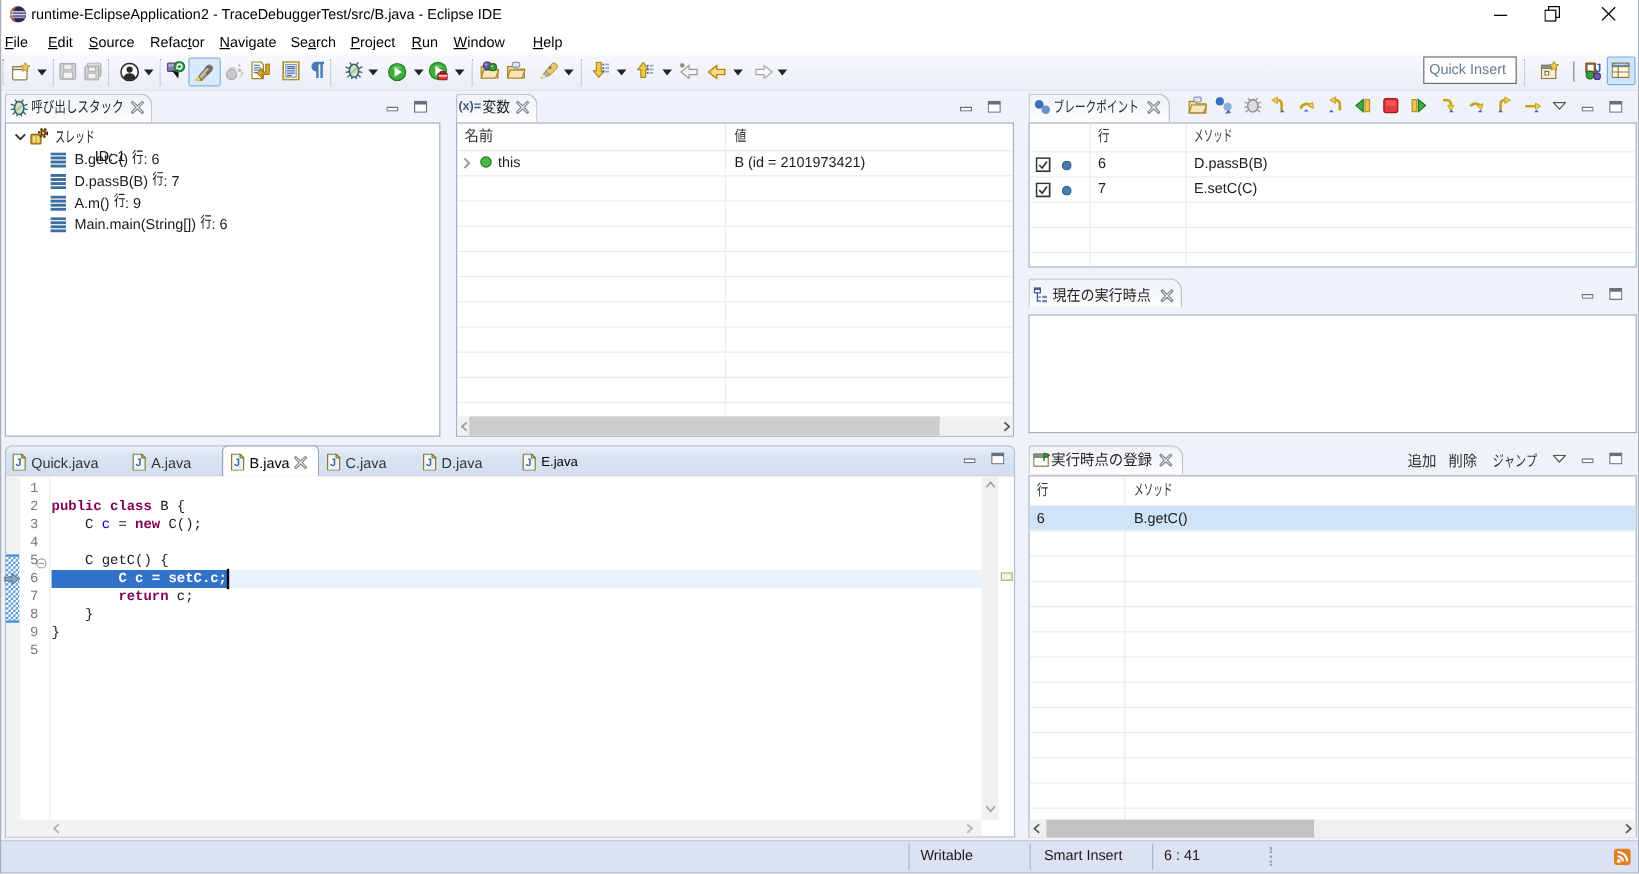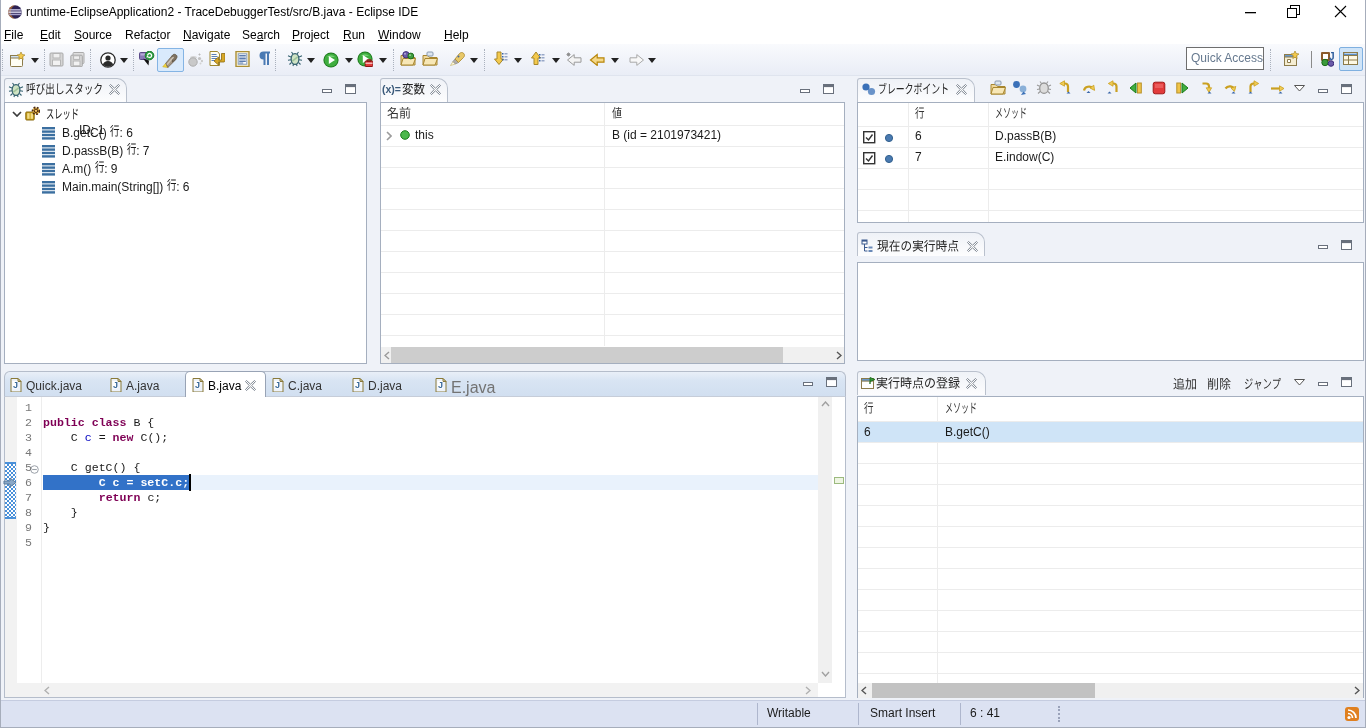--- a/index.html
+++ b/index.html
@@ -202,7 +202,7 @@
   </svg>
 <div class="ddarrow" style="left:648px;top:58px"></div>
 <div class="abs" style="left:1186px;top:47px;width:78px;height:23px;background:#fff;border:1px solid #6e6e6e"></div>
-<div class="abs" style="left:1191px;top:51px;font-size:12px;color:#66798f">Quick Access</div>
+<div class="abs" style="left:1191px;top:51px;font-size:12px;color:#66798f">Quick Insert</div>
 <svg class="abs" style="left:1284px;top:51px" width="16" height="15" viewBox="0 0 16 15">
     <rect x="0.5" y="3.5" width="12" height="11" fill="#f5edd2" stroke="#8c7b4a"></rect>
     <rect x="0.5" y="3.5" width="12" height="2.5" fill="#6b98c8" stroke="#8c7b4a"></rect>

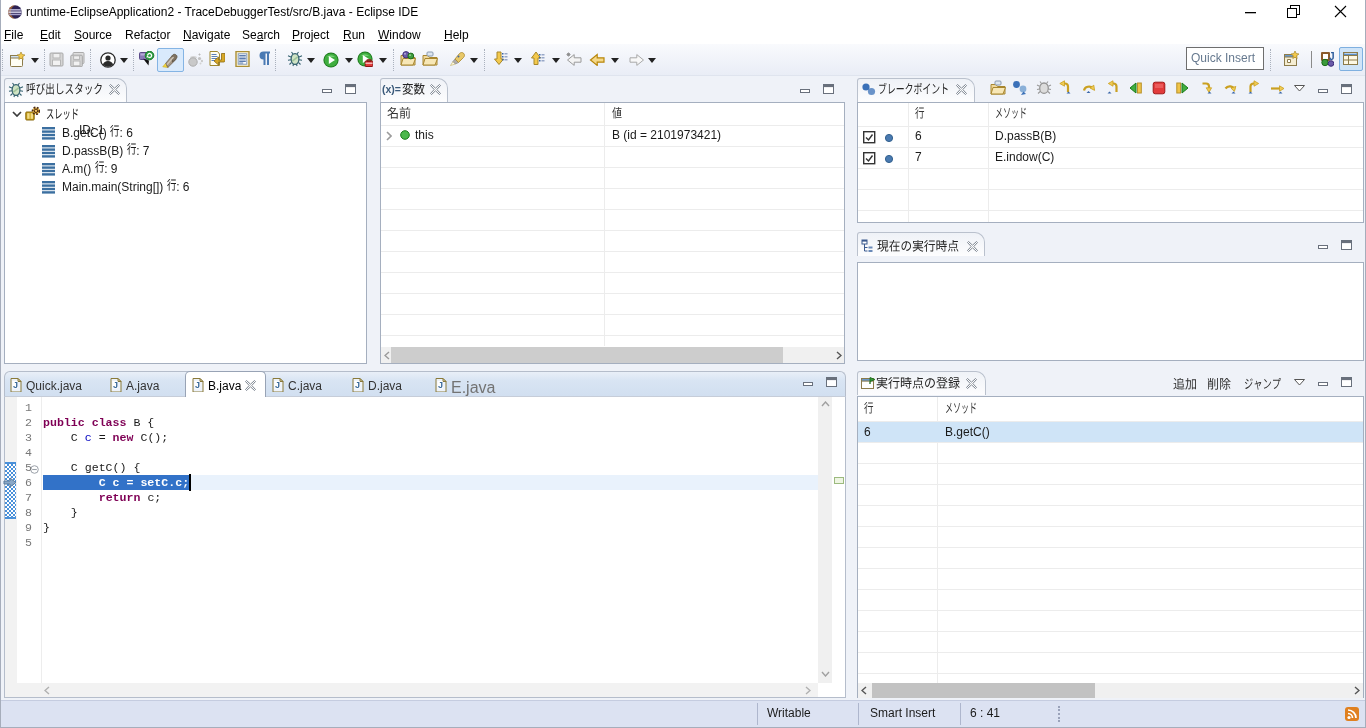--- a/index.html
+++ b/index.html
@@ -483,7 +483,7 @@
     <circle cx="4" cy="4" r="3.6" fill="#4a7ab0" stroke="#33618f"></circle>
   </svg>
 <div class="cell" style="left:915px;top:150px">7</div>
-<div class="cell" style="left:995px;top:150px">E.indow(C)</div>
+<div class="cell" style="left:995px;top:150px">E.setC(C)</div>
 <div class="vtab" style="left:857px;top:232px;width:128px"></div>
 <svg class="abs" style="left:861px;top:239px" width="14" height="15" viewBox="0 0 14 15">
     <rect x="1" y="1" width="5" height="4" fill="#fff" stroke="#3b5a8f"></rect>

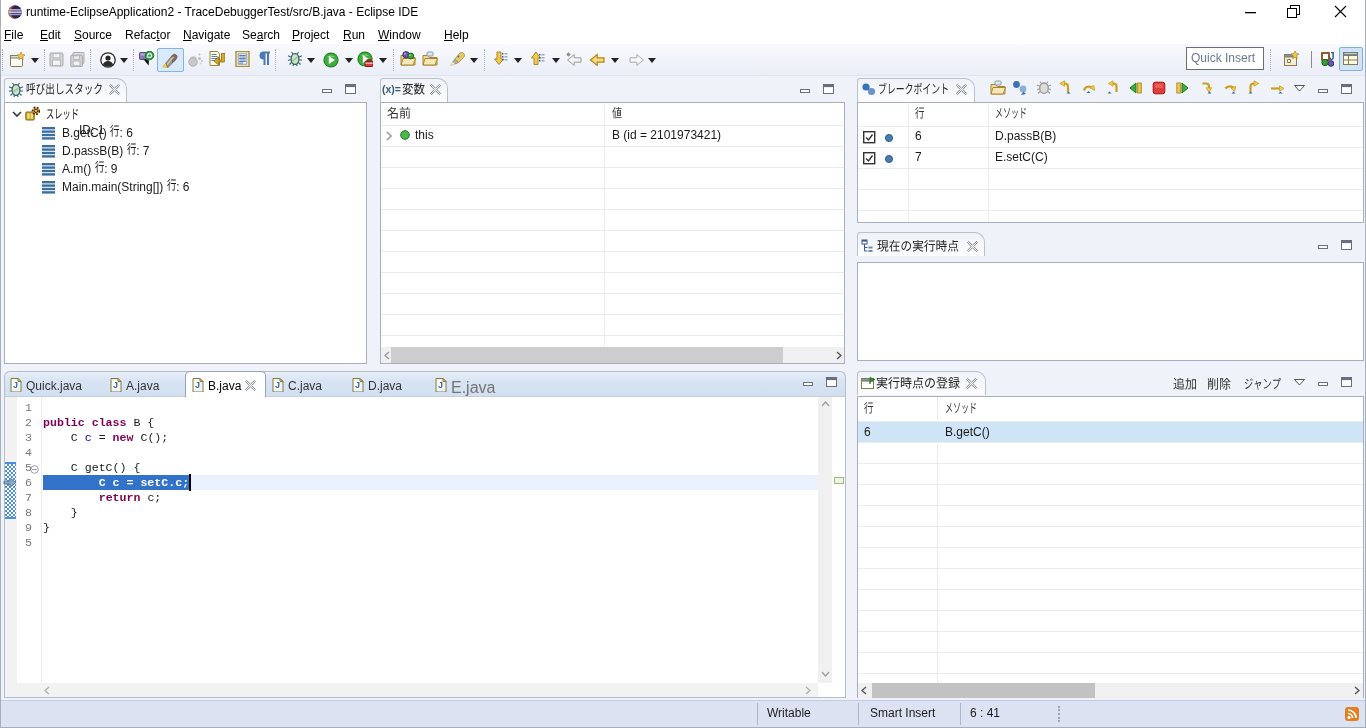--- a/index.html
+++ b/index.html
@@ -619,7 +619,7 @@
     <rect x="2.5" y="3" width="5" height="7.5" fill="#fff"></rect>
     <text x="3" y="10" font-size="9" font-weight="bold" fill="#3a6a9a" font-family="Liberation Sans">J</text>
   </svg>
-<div class="abs" style="left:451px;top:379px;font-size:16px;color:#737373">E.java</div>
+<div class="abs" style="left:451px;top:379px;font-size:11px;color:#000000">E.java</div>
 <div class="abs" style="left:185px;top:371px;width:81px;height:26px;background:#fff;border:1px solid #98a3b5;border-bottom:none;border-radius:5px 5px 0 0"></div>
 <svg class="abs" style="left:192px;top:378px" width="12" height="14" viewBox="0 0 12 14">
     <path d="M1 0.5h7L11 3.5v10.5H1z" fill="#eef3fa" stroke="#8a7a3a"></path>

